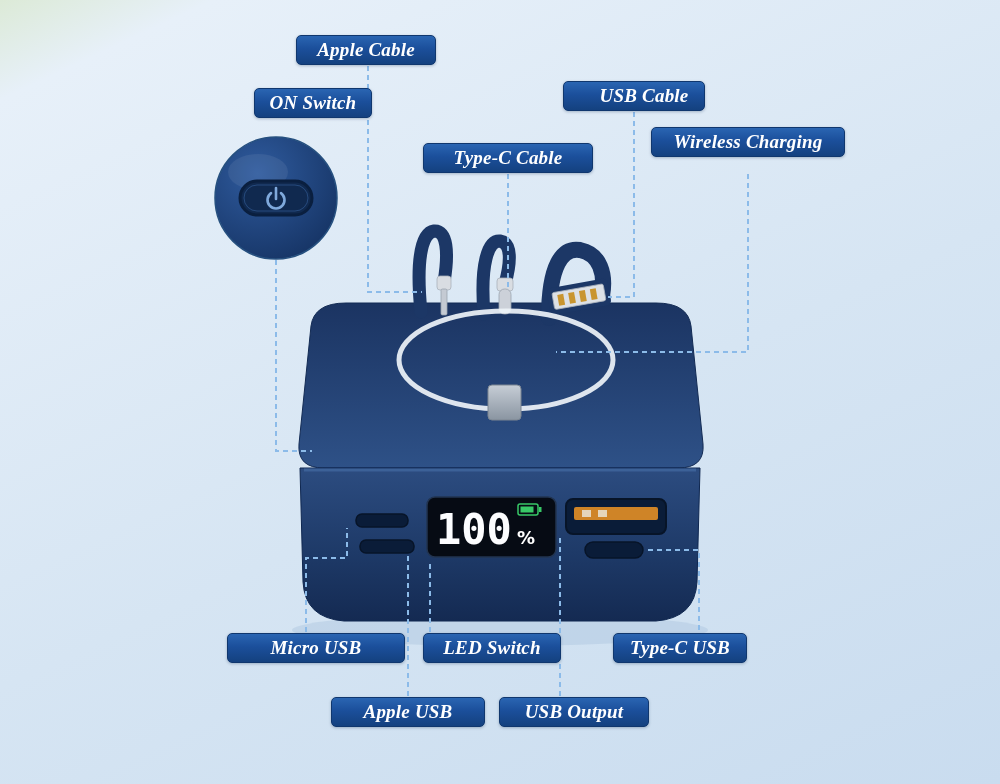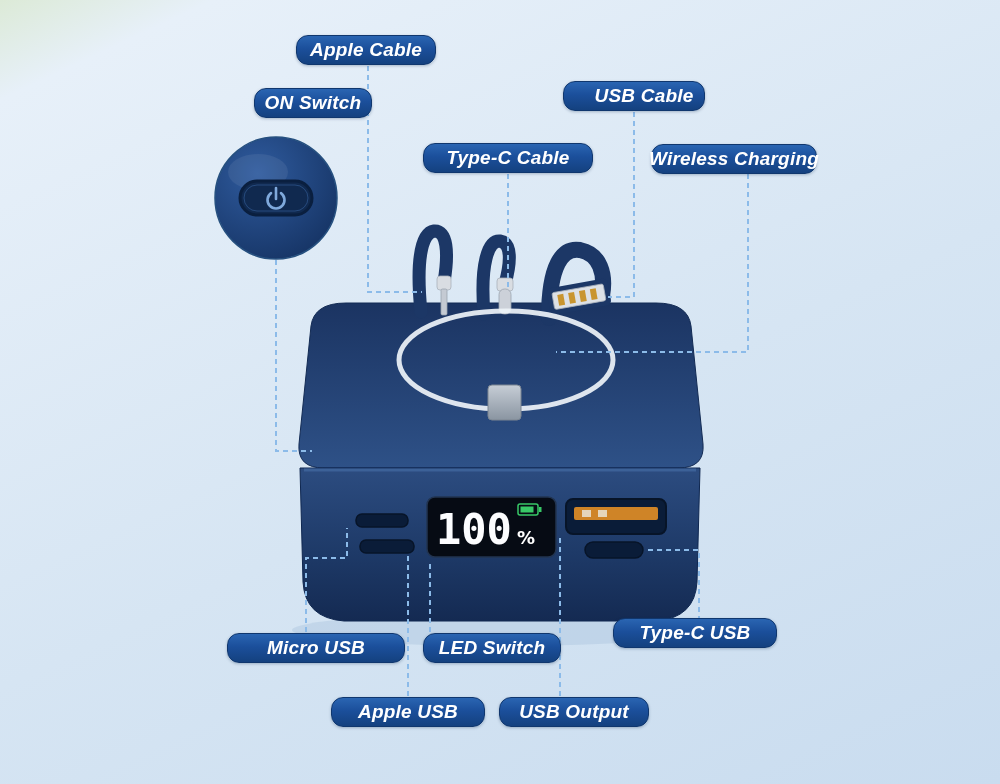--- a/index.html
+++ b/index.html
@@ -14,13 +14,14 @@
   .pill{
     position:absolute;
     display:flex;align-items:center;justify-content:center;
-    height:30px;border-radius:12px;box-sizing:border-box;
+    height:30px;border-radius:5px;box-sizing:border-box;
     background:linear-gradient(180deg,#2a65b2 0%,#1b4f9b 45%,#14417f 100%);
     border:1px solid #10376e;
     color:#ffffff;font-style:italic;font-weight:bold;font-size:19px;
     letter-spacing:.2px;
     box-shadow:0 1px 3px rgba(10,40,80,.28);
     white-space:nowrap;
+    font-family:Liberation Serif, serif;
   }
   #pill-apple-cable{left:296px;top:35px;width:140px;}
   #pill-on-switch{left:217px;top:88px;width:118px;margin-left:37px;}

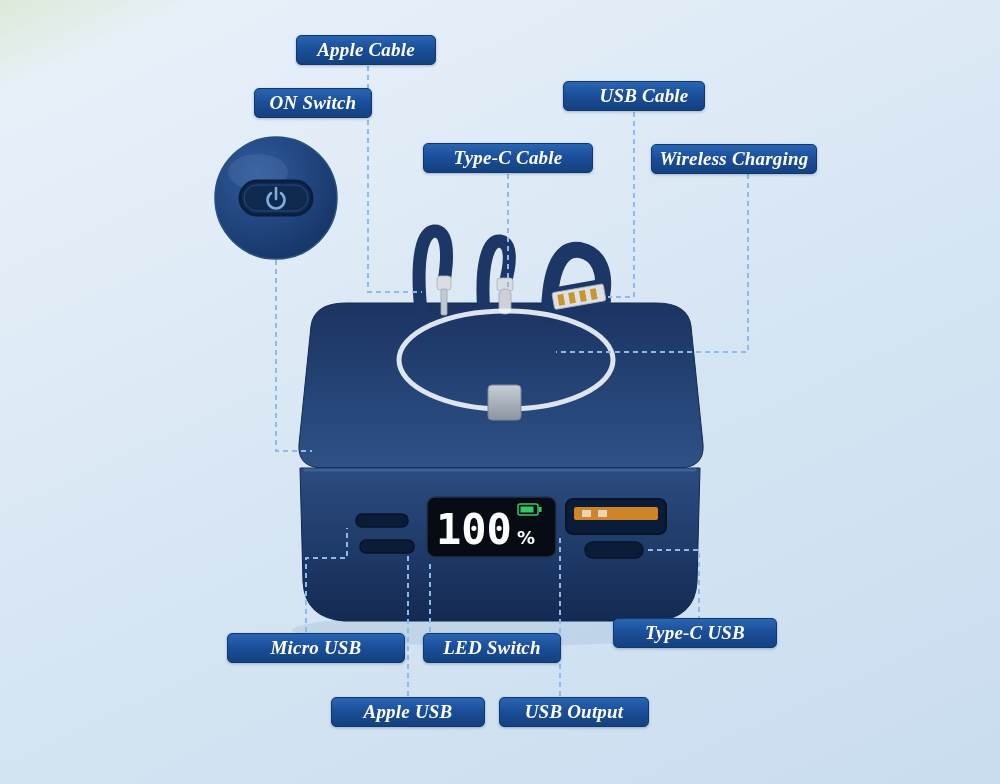--- a/index.html
+++ b/index.html
@@ -27,7 +27,7 @@
   #pill-on-switch{left:217px;top:88px;width:118px;margin-left:37px;}
   #pill-usb-cable{left:563px;top:81px;width:142px;padding-left:20px;}
   #pill-type-c-cable{left:423px;top:143px;width:170px;}
-  #pill-wireless-charging{left:651px;top:144px;width:166px;}
+  #pill-wireless-charging{left:651px;top:127px;width:194px;}
   #pill-micro-usb{left:227px;top:633px;width:178px;}
   #pill-led-screen{left:423px;top:633px;width:138px;}
   #pill-type-c-usb{left:613px;top:618px;width:164px;}

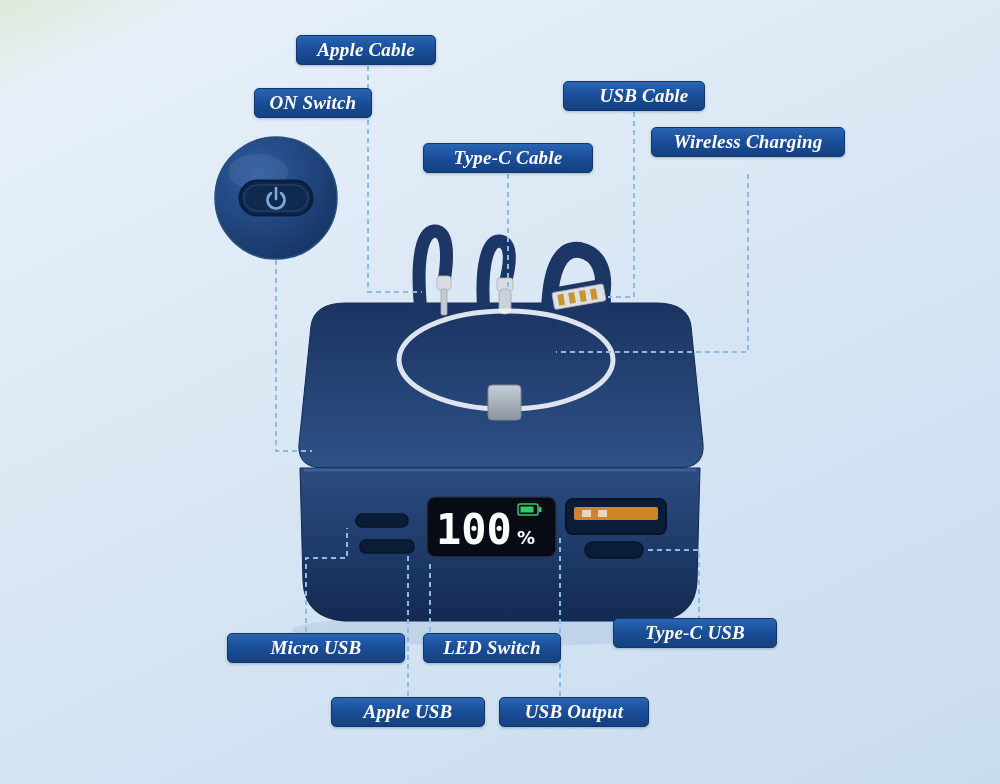--- a/index.html
+++ b/index.html
@@ -30,7 +30,7 @@
   #pill-wireless-charging{left:651px;top:127px;width:194px;}
   #pill-micro-usb{left:227px;top:633px;width:178px;}
   #pill-led-screen{left:423px;top:633px;width:138px;}
-  #pill-type-c-usb{left:613px;top:618px;width:164px;}
+  #pill-type-c-usb{left:613px;top:633px;width:134px;}
   #pill-apple-usb{left:331px;top:697px;width:154px;text-align:center;}
   #pill-usb-output{left:499px;top:697px;width:150px;}
 </style>

